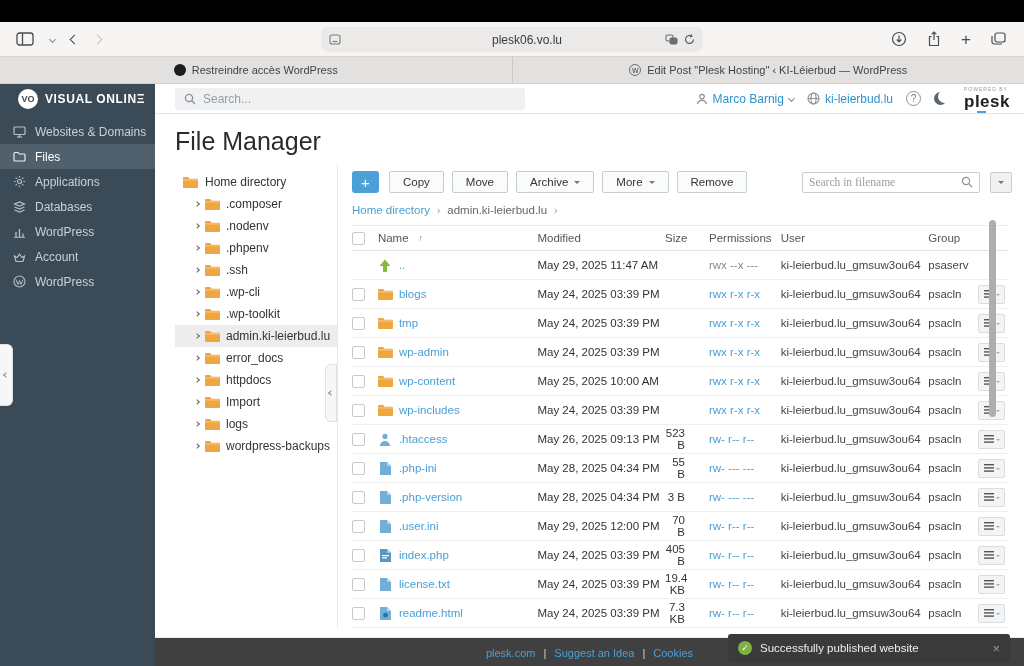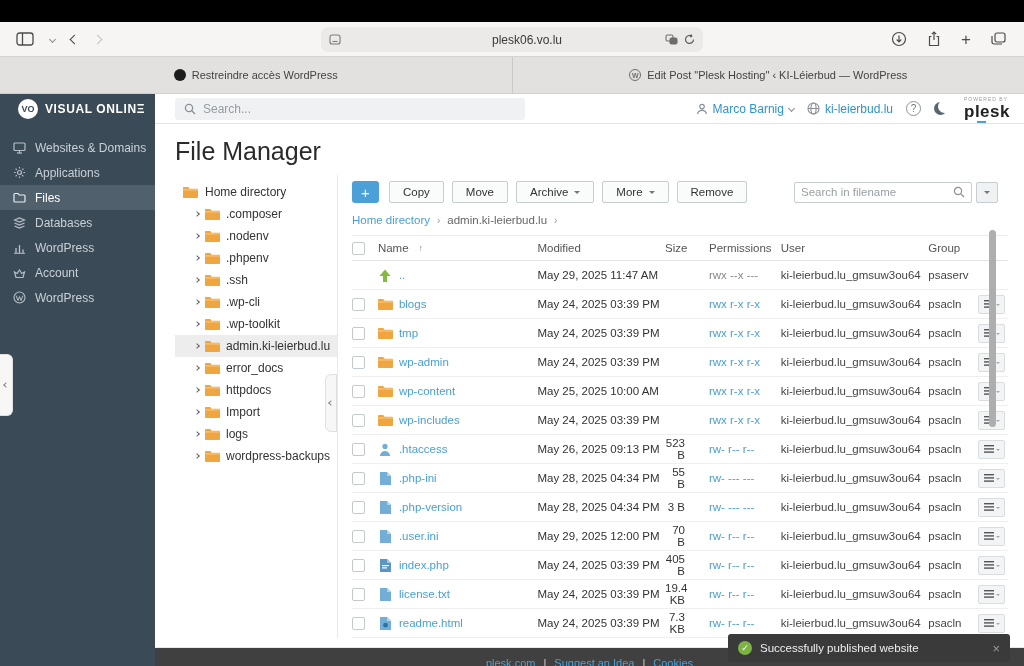--- a/index.html
+++ b/index.html
@@ -25,7 +25,7 @@
   .bt-right { display:flex; align-items:center; gap:20px; margin-left:auto; padding-right:18px; color:#4c4c4c; }
   .plus-glyph { font-size:17px; color:#4c4c4c; line-height:1; }
 
-  .tabbar { height:37px; background:#e3e1e0; display:flex; border-bottom:1px solid #d2d0cf; }
+  .tabbar { height:27px; background:#e3e1e0; display:flex; border-bottom:1px solid #d2d0cf; }
   .btab { flex:1; display:flex; align-items:center; justify-content:center; gap:6px;
     font-size:11px; color:#434343; border-right:1px solid #cbc8c7; background:#e3e1e0; overflow:hidden; white-space:nowrap; }
   .btab:last-child { border-right:none; }

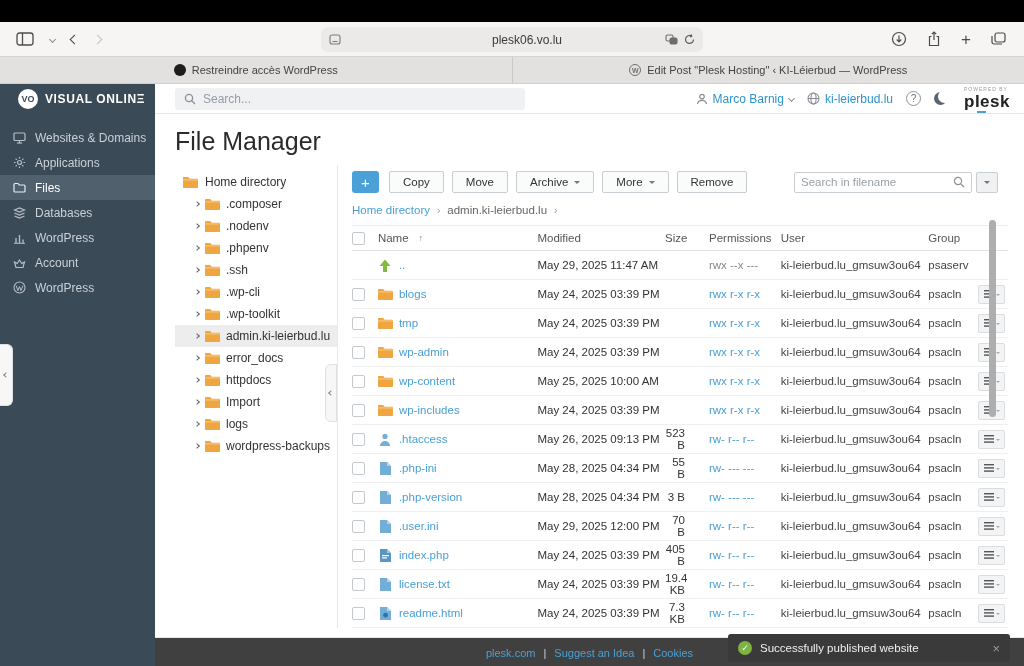--- a/index.html
+++ b/index.html
@@ -43,7 +43,7 @@
   .vo-circle { width:20px; height:20px; border-radius:50%; background:#fff; color:#3b4a57;
     font-size:9px; font-weight:bold; display:flex; align-items:center; justify-content:center; }
   .brand-name { color:#fff; font-size:12px; font-weight:bold; letter-spacing:.6px; white-space:nowrap; }
-  .nav { margin-top:11px; }
+  .nav { margin-top:5px; }
   .nav-item { height:25px; display:flex; align-items:center; gap:9px; padding-left:13px;
     font-size:12px; cursor:pointer; }
   .nav-item.active { background:#51606d; color:#fff; }

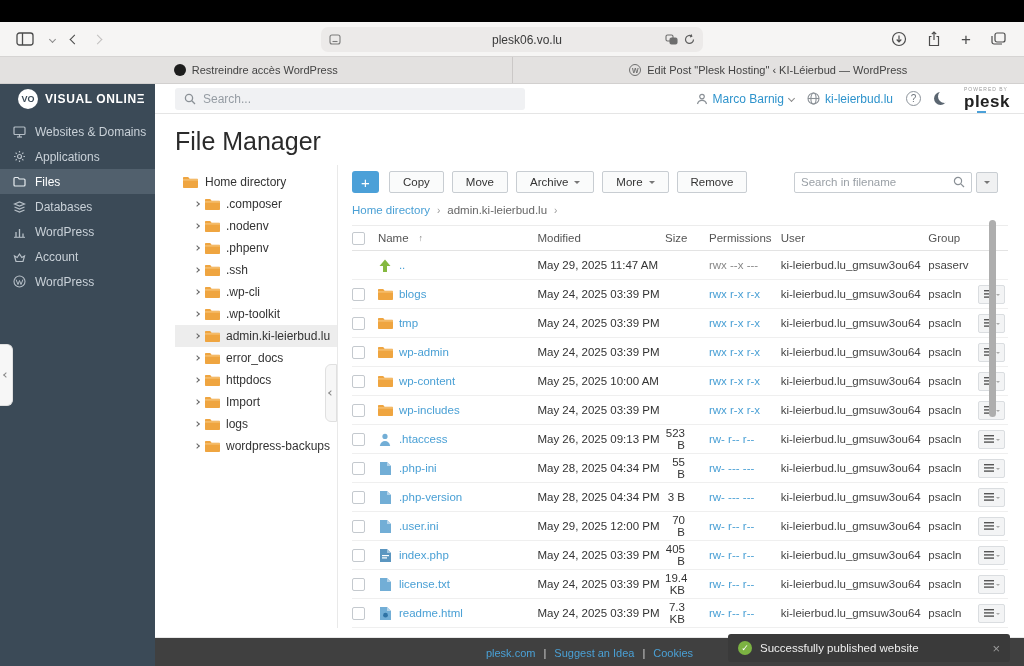--- a/index.html
+++ b/index.html
@@ -228,6 +228,14 @@
         </span>
         <span>Websites &amp; Domains</span>
       </div>
+      <div class="nav-item active">
+        <span>
+          <svg width="13" height="11" viewBox="0 0 13 11" fill="none" stroke="#e8edf1" stroke-width="1.2">
+            <path d="M1 2.5c0-.6.4-1 1-1h3l1.2 1.5H11c.6 0 1 .4 1 1V9c0 .6-.4 1-1 1H2c-.6 0-1-.4-1-1z"></path>
+            </svg>
+        </span>
+        <span>Files</span>
+      </div>
       <div class="nav-item">
         <span>
           <svg width="13" height="13" viewBox="0 0 13 13" fill="none" stroke="#b6bfc7" stroke-width="1.2">
@@ -236,14 +244,6 @@
             </svg>
         </span>
         <span>Applications</span>
-      </div>
-      <div class="nav-item active">
-        <span>
-          <svg width="13" height="11" viewBox="0 0 13 11" fill="none" stroke="#e8edf1" stroke-width="1.2">
-            <path d="M1 2.5c0-.6.4-1 1-1h3l1.2 1.5H11c.6 0 1 .4 1 1V9c0 .6-.4 1-1 1H2c-.6 0-1-.4-1-1z"></path>
-            </svg>
-        </span>
-        <span>Files</span>
       </div>
       <div class="nav-item">
         <span>

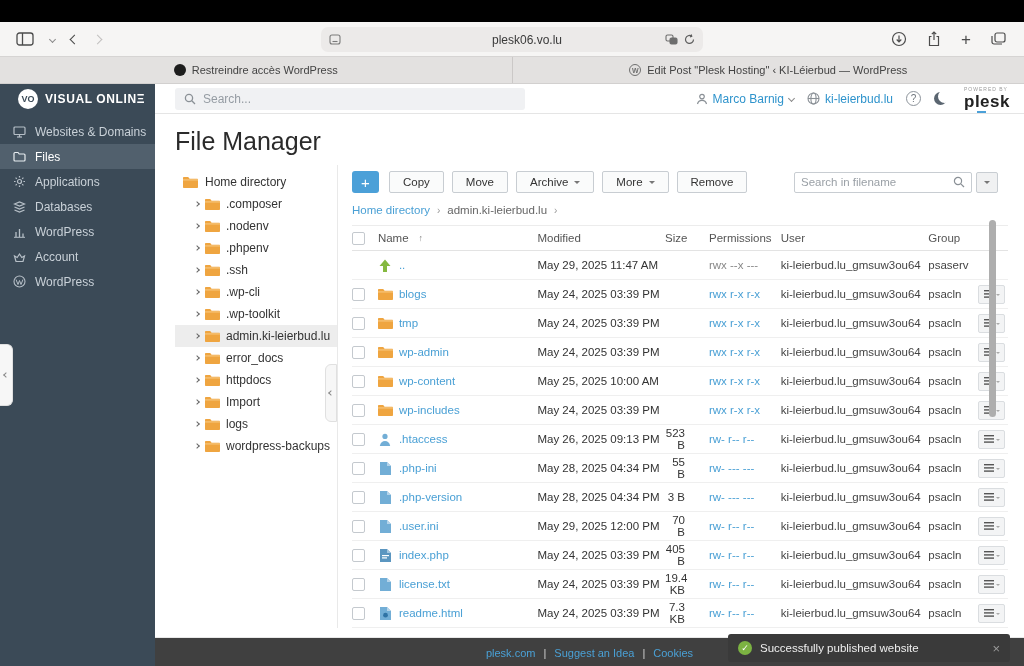--- a/index.html
+++ b/index.html
@@ -84,7 +84,7 @@
     border-radius:2px; font-size:11.5px; color:#333; cursor:pointer; display:inline-flex; align-items:center; gap:6px;
     font-family:"Liberation Sans", sans-serif; }
   .caret { display:inline-block; width:0; height:0; border:3.5px solid transparent; border-top-color:#777; margin-top:3px; }
-  .fsearch-zone { margin-left:auto; display:flex; align-items:center; gap:4px; padding-right:26px; }
+  .fsearch-zone { margin-left:auto; display:flex; align-items:center; gap:10px; padding-right:12px;font-family:Liberation Serif, serif; }
   .fsearch { width:178px; height:21px; border:1px solid #c8cdd2; border-radius:2px; display:flex;
     align-items:center; padding:0 6px; }
   .fsearch span { flex:1; font-size:11.5px; color:#9aa0a6; }

